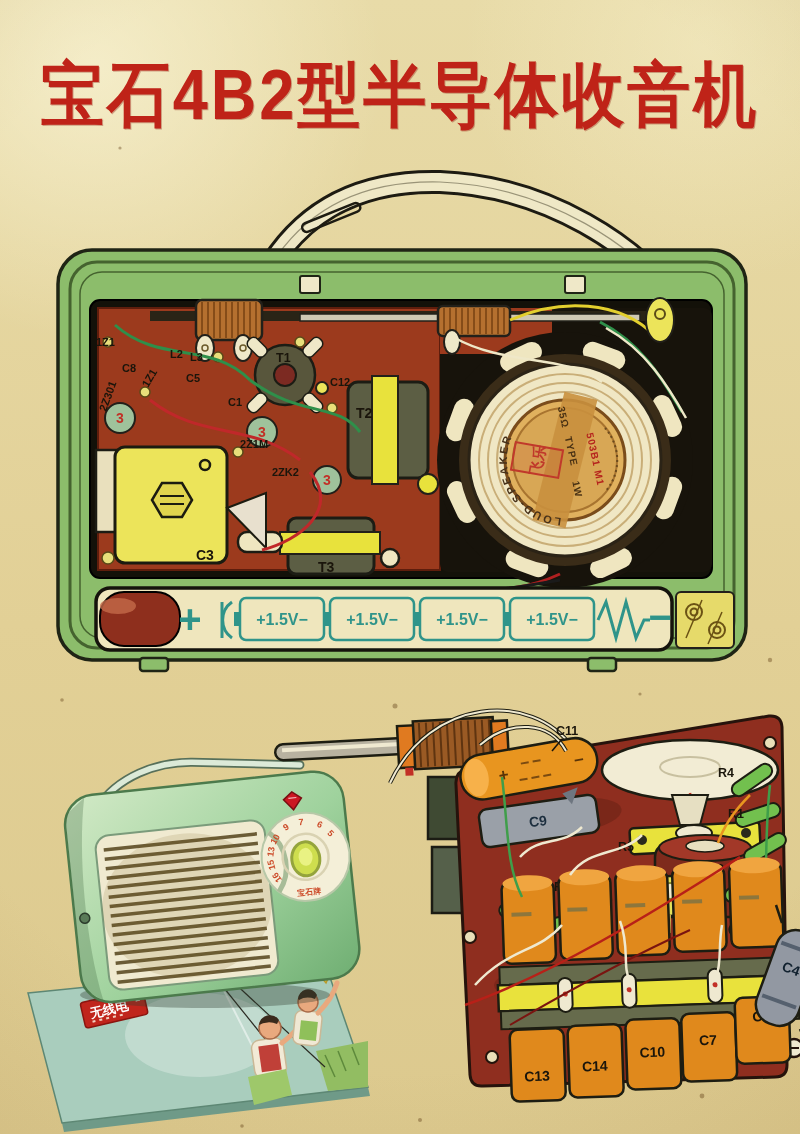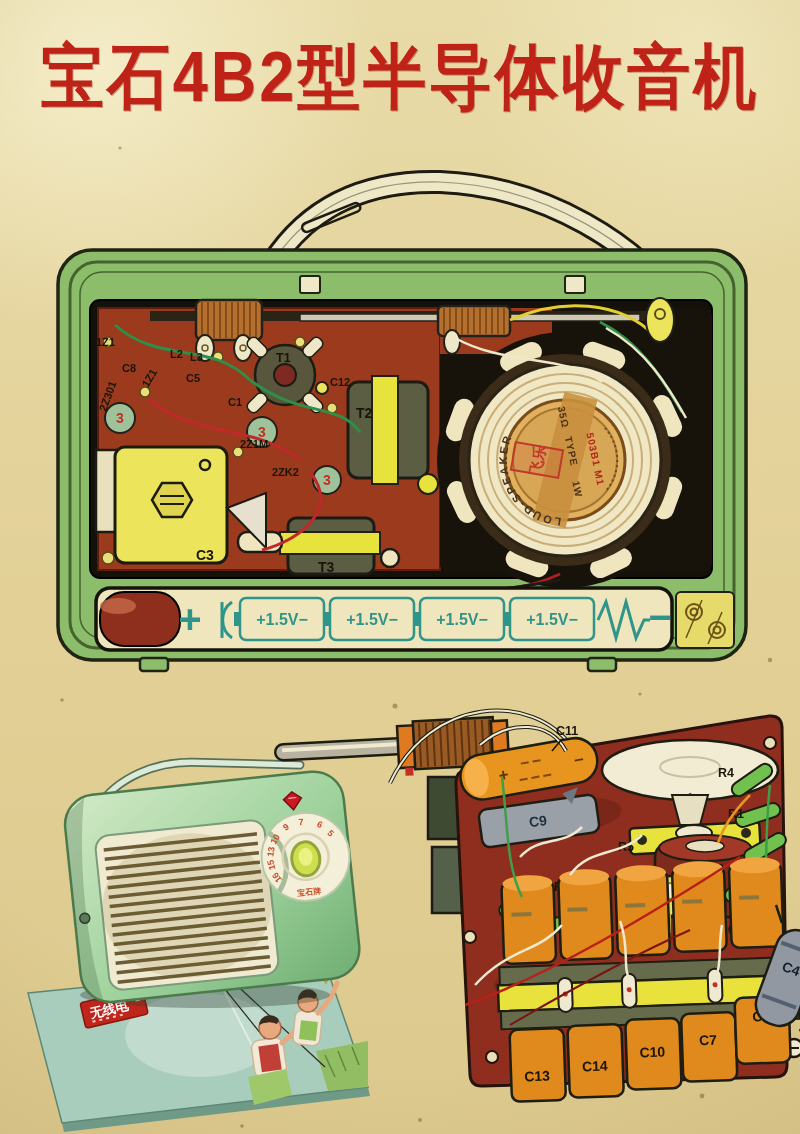--- a/index.html
+++ b/index.html
@@ -14,7 +14,7 @@
     font-family:"Liberation Sans",sans-serif;
   }
   .abs{position:absolute;}
-  #title{left:18px;top:34px;width:764px;height:104px;display:flex;align-items:flex-start;justify-content:center;}
+  #title{left:18px;top:34px;width:764px;height:104px;display:flex;align-items:flex-end;justify-content:center;}
   #title span{
     font-weight:bold;font-size:63px;color:#bf2318;letter-spacing:3px;white-space:nowrap;
     transform:scaleY(1.12);text-shadow:1px 1px 0 rgba(140,20,10,.35);

